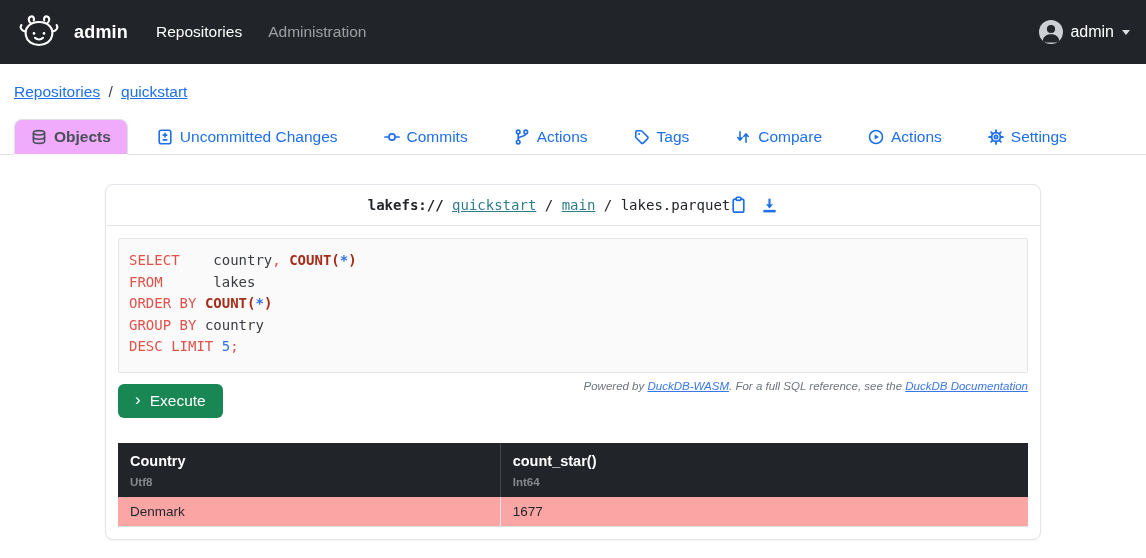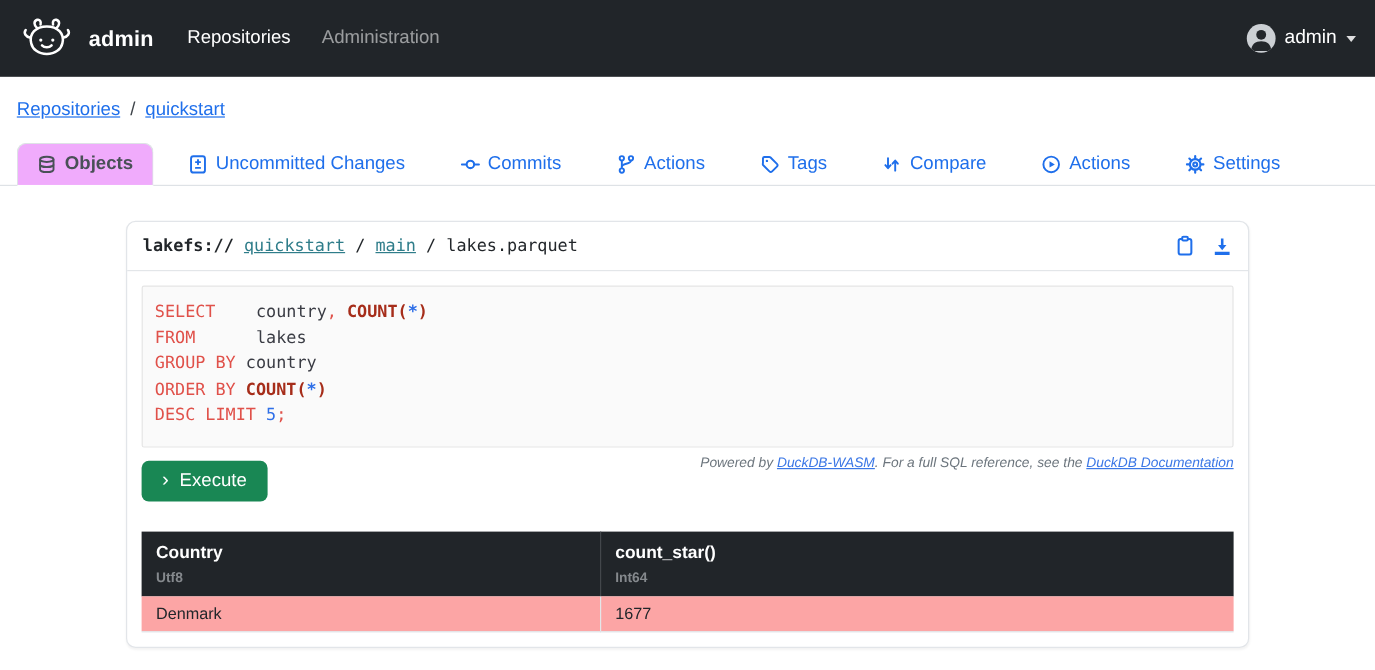--- a/index.html
+++ b/index.html
@@ -33,7 +33,7 @@
   
   .card{width:936px;margin:29px auto 0 auto;background:#fff;border:1px solid #e2e5e9;border-radius:8px;
         box-shadow:0 1px 2px rgba(0,0,0,.05);box-sizing:border-box;}
-  .card-header{display:flex;align-items:center;justify-content:space-between;padding:11px 13px;border-bottom:1px solid #e3e6e9;}
+  .card-header{display:flex;align-items:center;justify-content:center;padding:11px 13px;border-bottom:1px solid #e3e6e9;}
   .obj-path{font-family:"DejaVu Sans Mono","Liberation Mono",monospace;font-size:14px;color:#22262a;}
   .obj-path .scheme{font-weight:700;}
   .obj-path a{color:#2f7d8a;text-decoration:underline;cursor:pointer;}

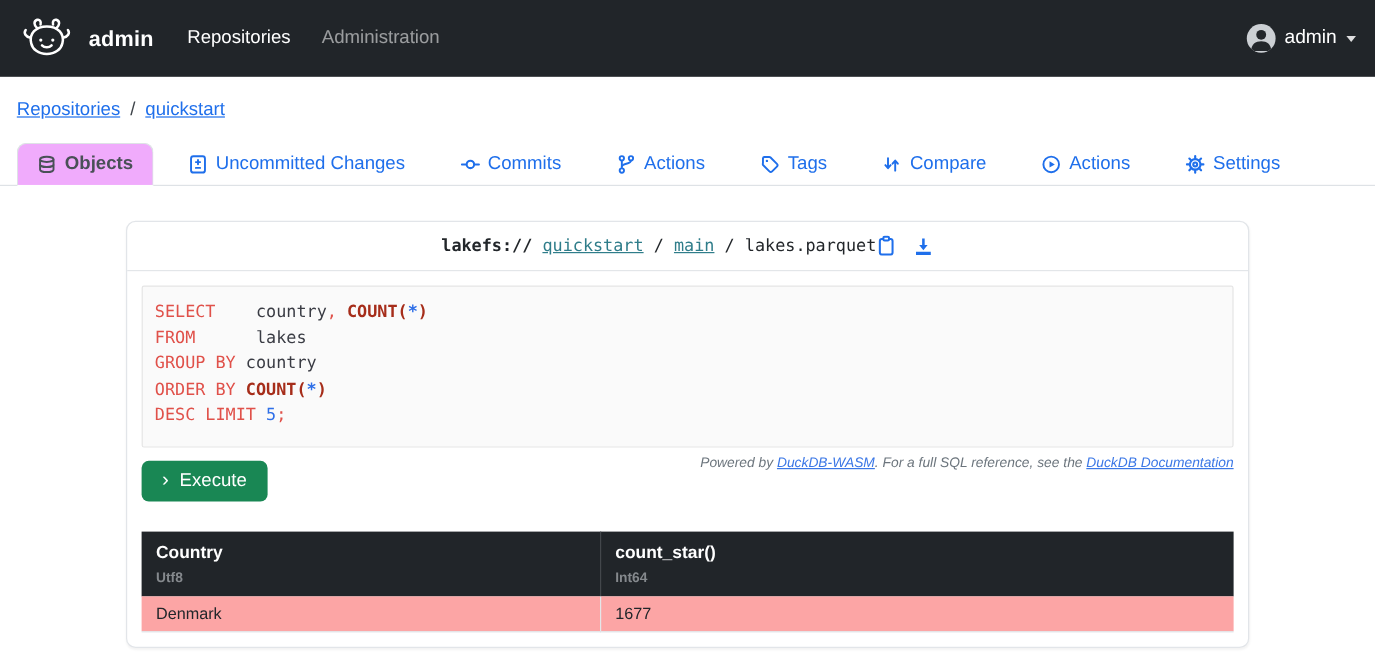--- a/index.html
+++ b/index.html
@@ -227,8 +227,8 @@
       <div>
           <div class="sql-line"><span class="tk-kw">SELECT</span><span class="tk-pl">    </span><span class="tk-pl">country</span><span class="tk-kw">, </span><span class="tk-fn">COUNT</span><span class="tk-fn">(</span><span class="tk-star">*</span><span class="tk-fn">)</span></div>
           <div class="sql-line"><span class="tk-kw">FROM</span><span class="tk-pl">      </span><span class="tk-pl">lakes</span></div>
+          <div class="sql-line"><span class="tk-kw">ORDER BY</span><span class="tk-pl"> </span><span class="tk-fn">COUNT</span><span class="tk-fn">(</span><span class="tk-star">*</span><span class="tk-fn">)</span></div>
           <div class="sql-line"><span class="tk-kw">GROUP BY</span><span class="tk-pl"> </span><span class="tk-pl">country</span></div>
-          <div class="sql-line"><span class="tk-kw">ORDER BY</span><span class="tk-pl"> </span><span class="tk-fn">COUNT</span><span class="tk-fn">(</span><span class="tk-star">*</span><span class="tk-fn">)</span></div>
           <div class="sql-line"><span class="tk-kw">DESC LIMIT</span><span class="tk-pl"> </span><span class="tk-num">5</span><span class="tk-kw">;</span></div>
         </div>
     </div>

